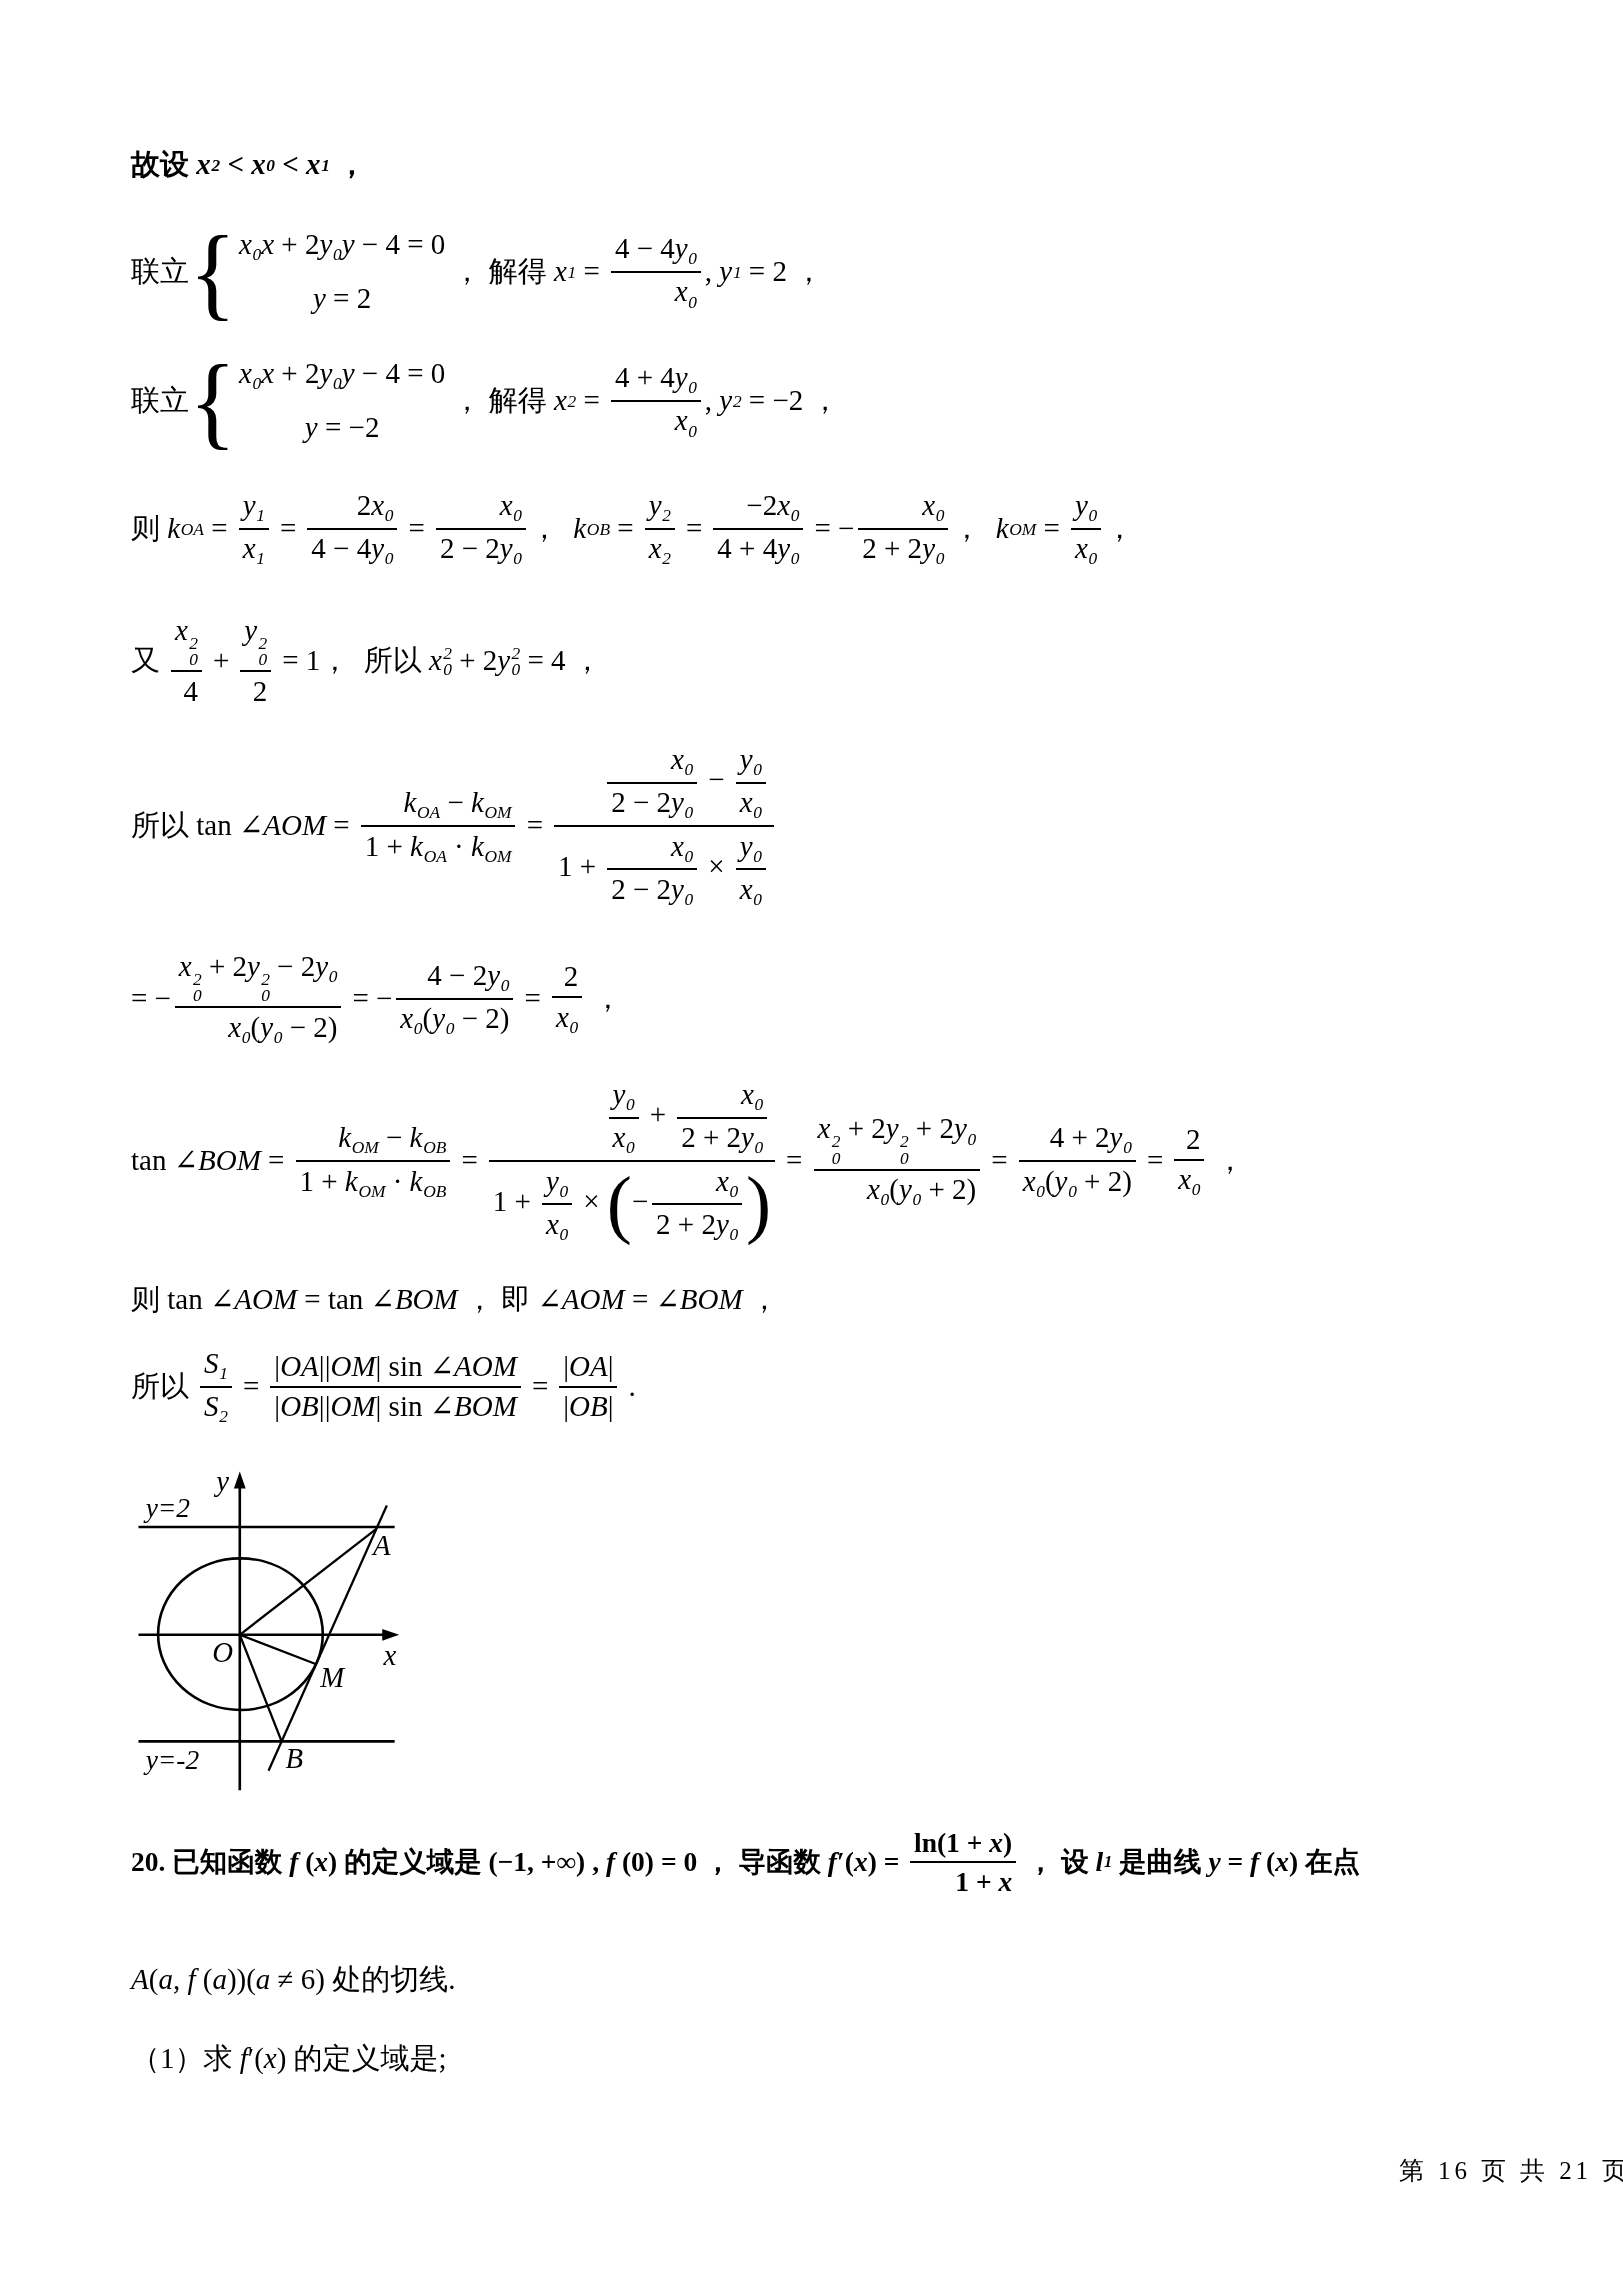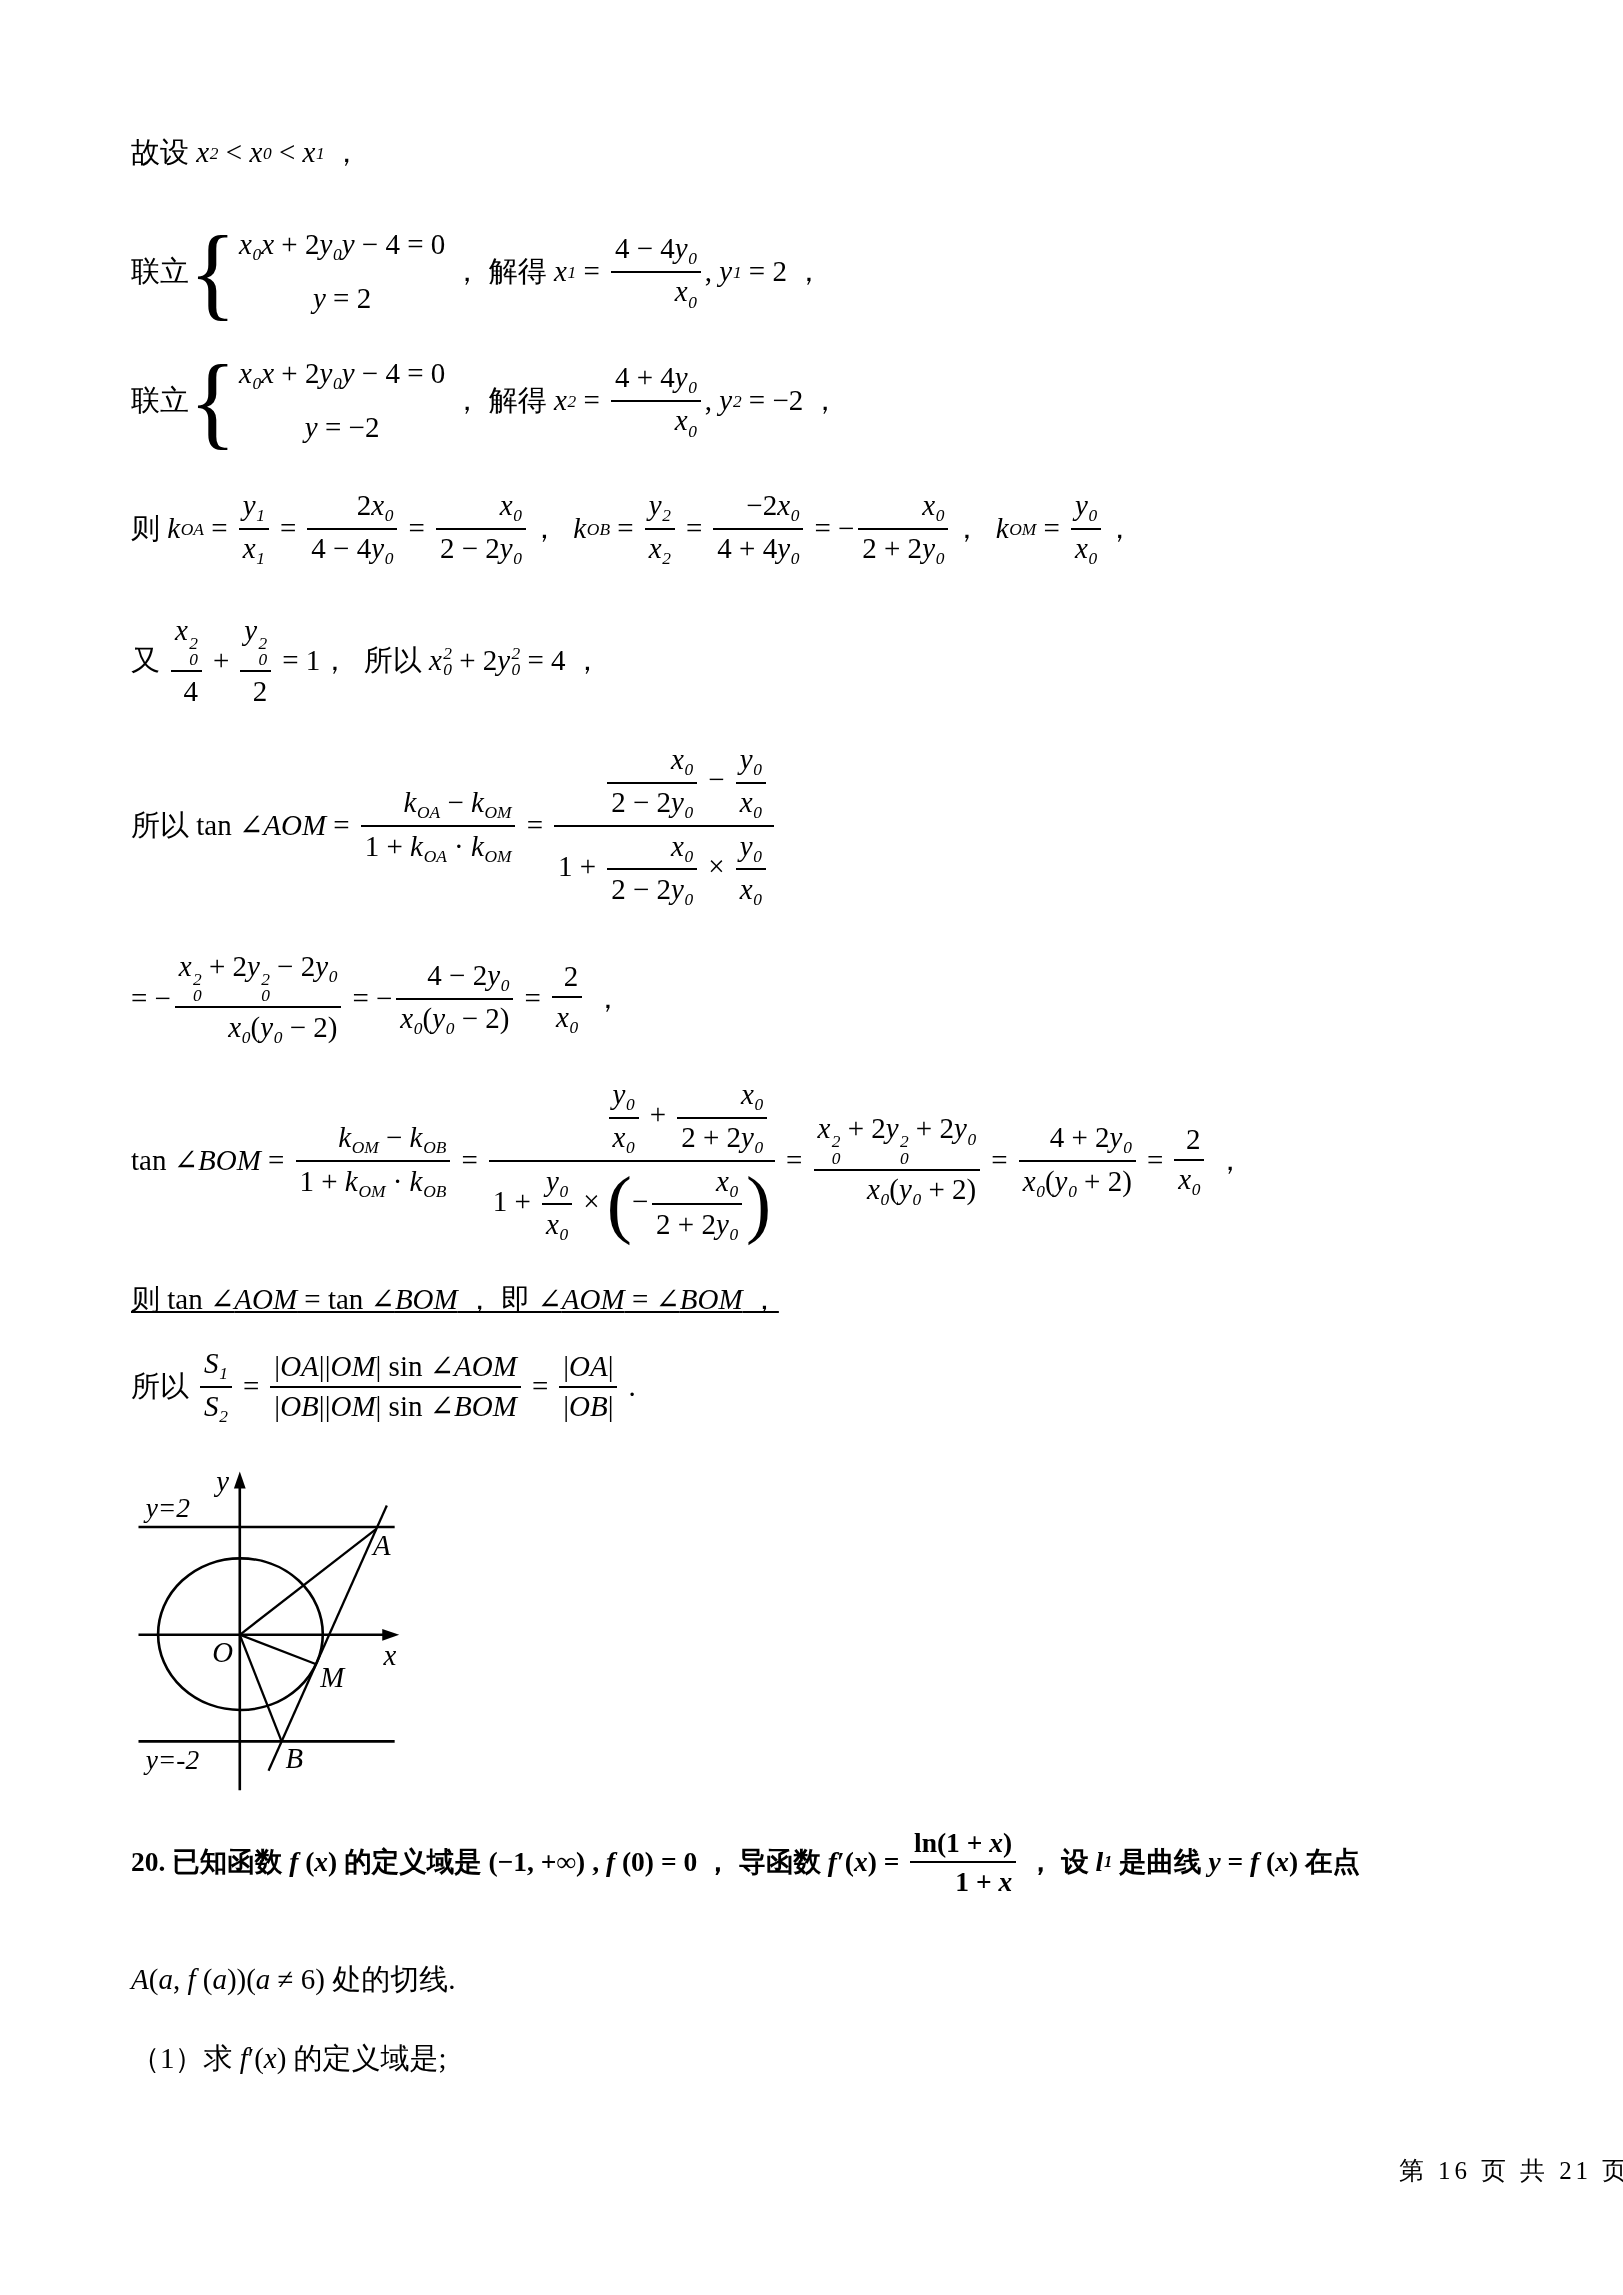--- a/index.html
+++ b/index.html
@@ -36,7 +36,7 @@
 
 <div class="page">
 
-  <div class="line" style="top:136px;"><span class="rm">故设 </span><span class="it">x</span><span class="b it">2</span><span class="rm"> &lt; </span><span class="it">x</span><span class="b it">0</span><span class="rm"> &lt; </span><span class="it">x</span><span class="b it">1</span><span class="rm"> ，</span></div>
+  <div class="line" style="top:148px;font-weight:bold;"><span class="rm">故设 </span><span class="it">x</span><span class="b it">2</span><span class="rm"> &lt; </span><span class="it">x</span><span class="b it">0</span><span class="rm"> &lt; </span><span class="it">x</span><span class="b it">1</span><span class="rm"> ，</span></div>
   <div class="line" style="top:228px;"><span class="rm">联立</span><span class="sys"><span class="lbrace rm">{</span><span class="rows"><span class="row"><span class="it">x</span><span class="b it">0</span><span class="it">x</span><span class="rm"> + 2</span><span class="it">y</span><span class="b it">0</span><span class="it">y</span><span class="rm"> − 4 = 0</span></span><span class="row"><span class="it">y</span><span class="rm"> = 2</span></span></span></span><span class="rm"> ， 解得 </span><span class="it">x</span><span class="b it">1</span><span class="rm"> = </span><span class="fr"><span class="fn"><span class="rm">4 − 4</span><span class="it">y</span><span class="b it">0</span></span><span class="fd"><span class="it">x</span><span class="b it">0</span></span></span><span class="rm">, </span><span class="it">y</span><span class="b it">1</span><span class="rm"> = 2 ，</span></div>
   <div class="line" style="top:357px;"><span class="rm">联立</span><span class="sys"><span class="lbrace rm">{</span><span class="rows"><span class="row"><span class="it">x</span><span class="b it">0</span><span class="it">x</span><span class="rm"> + 2</span><span class="it">y</span><span class="b it">0</span><span class="it">y</span><span class="rm"> − 4 = 0</span></span><span class="row"><span class="it">y</span><span class="rm"> = −2</span></span></span></span><span class="rm"> ， 解得 </span><span class="it">x</span><span class="b it">2</span><span class="rm"> = </span><span class="fr"><span class="fn"><span class="rm">4 + 4</span><span class="it">y</span><span class="b it">0</span></span><span class="fd"><span class="it">x</span><span class="b it">0</span></span></span><span class="rm">, </span><span class="it">y</span><span class="b it">2</span><span class="rm"> = −2 ，</span></div>
   <div class="line" style="top:489px;"><span class="rm">则 </span><span class="it">k</span><span class="b it">OA</span><span class="rm"> = </span><span class="fr"><span class="fn"><span class="it">y</span><span class="b it">1</span></span><span class="fd"><span class="it">x</span><span class="b it">1</span></span></span><span class="rm"> = </span><span class="fr"><span class="fn"><span class="rm">2</span><span class="it">x</span><span class="b it">0</span></span><span class="fd"><span class="rm">4 − 4</span><span class="it">y</span><span class="b it">0</span></span></span><span class="rm"> = </span><span class="fr"><span class="fn"><span class="it">x</span><span class="b it">0</span></span><span class="fd"><span class="rm">2 − 2</span><span class="it">y</span><span class="b it">0</span></span></span><span class="rm">，  </span><span class="it">k</span><span class="b it">OB</span><span class="rm"> = </span><span class="fr"><span class="fn"><span class="it">y</span><span class="b it">2</span></span><span class="fd"><span class="it">x</span><span class="b it">2</span></span></span><span class="rm"> = </span><span class="fr"><span class="fn"><span class="rm">−2</span><span class="it">x</span><span class="b it">0</span></span><span class="fd"><span class="rm">4 + 4</span><span class="it">y</span><span class="b it">0</span></span></span><span class="rm"> = −</span><span class="fr"><span class="fn"><span class="it">x</span><span class="b it">0</span></span><span class="fd"><span class="rm">2 + 2</span><span class="it">y</span><span class="b it">0</span></span></span><span class="rm">，  </span><span class="it">k</span><span class="b it">OM</span><span class="rm"> = </span><span class="fr"><span class="fn"><span class="it">y</span><span class="b it">0</span></span><span class="fd"><span class="it">x</span><span class="b it">0</span></span></span><span class="rm">，</span></div>

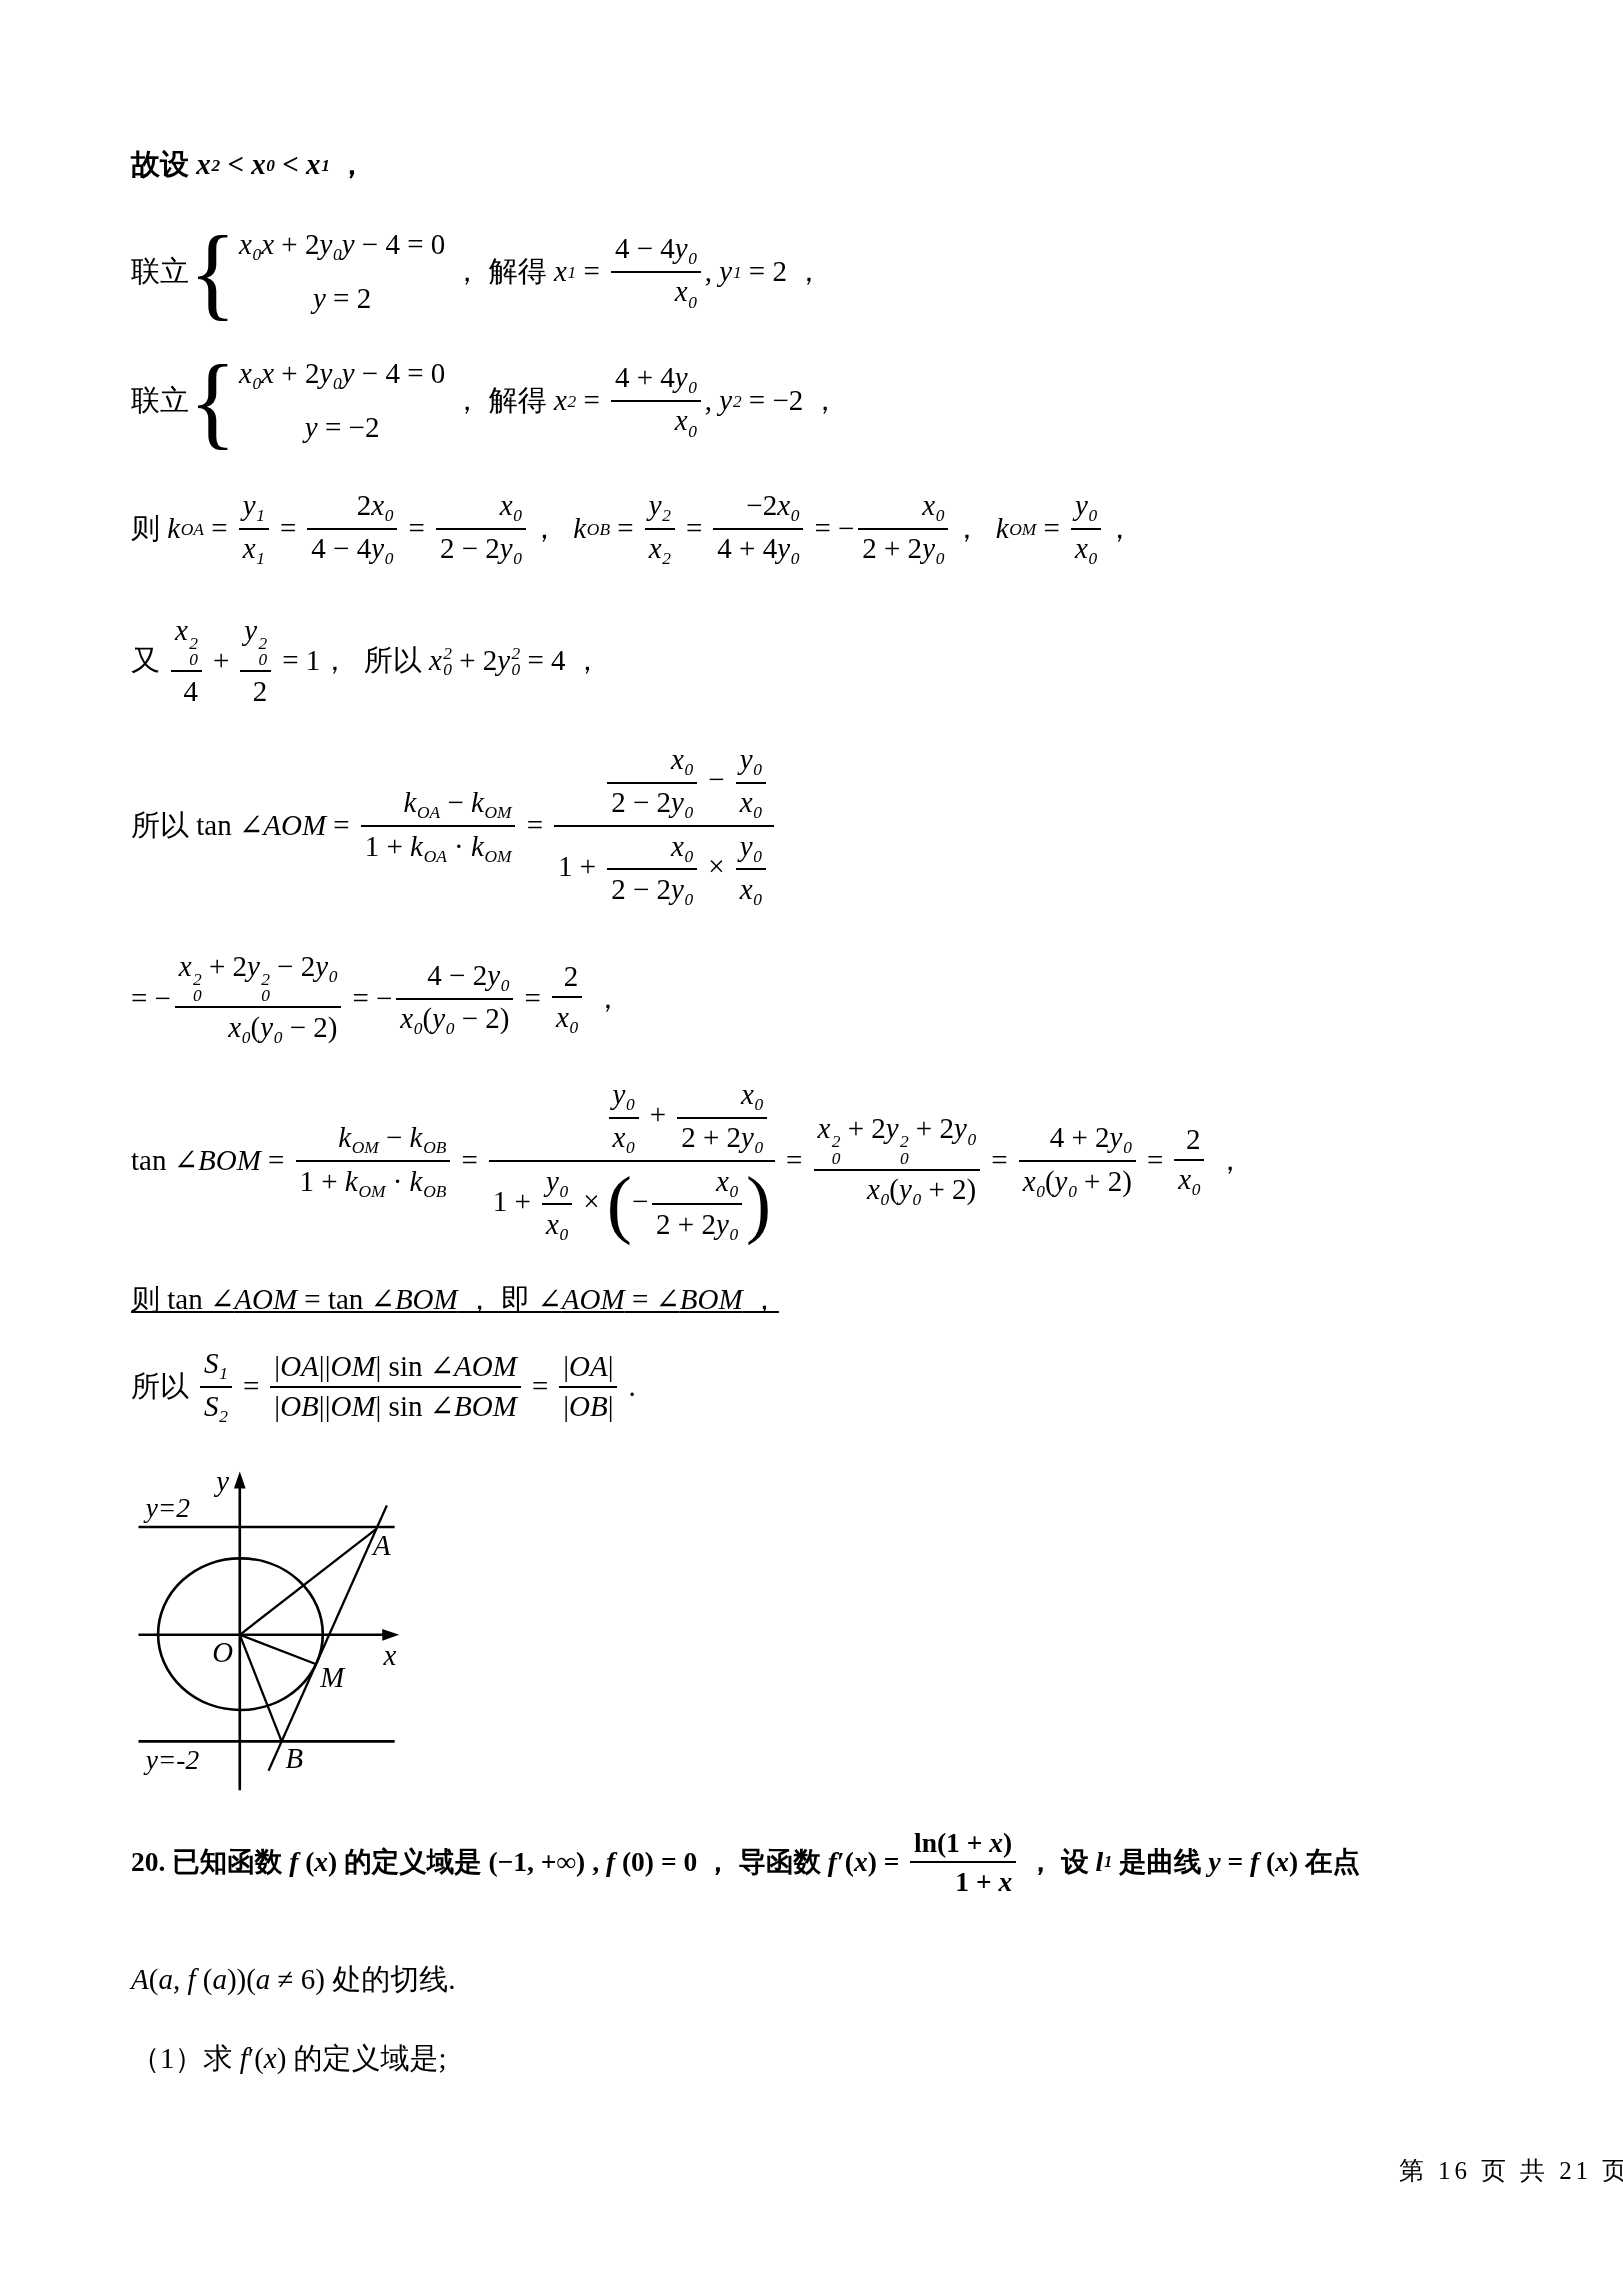--- a/index.html
+++ b/index.html
@@ -44,7 +44,7 @@
   <div class="line" style="top:743px;"><span class="rm">所以 tan ∠</span><span class="it">AOM</span><span class="rm"> = </span><span class="fr"><span class="fn"><span class="it">k</span><span class="b it">OA</span><span class="rm"> − </span><span class="it">k</span><span class="b it">OM</span></span><span class="fd"><span class="rm">1 + </span><span class="it">k</span><span class="b it">OA</span><span class="rm"> · </span><span class="it">k</span><span class="b it">OM</span></span></span><span class="rm"> = </span><span class="fr"><span class="fn"><span class="fr"><span class="fn"><span class="it">x</span><span class="b it">0</span></span><span class="fd"><span class="rm">2 − 2</span><span class="it">y</span><span class="b it">0</span></span></span><span class="rm"> − </span><span class="fr"><span class="fn"><span class="it">y</span><span class="b it">0</span></span><span class="fd"><span class="it">x</span><span class="b it">0</span></span></span></span><span class="fd"><span class="rm">1 + </span><span class="fr"><span class="fn"><span class="it">x</span><span class="b it">0</span></span><span class="fd"><span class="rm">2 − 2</span><span class="it">y</span><span class="b it">0</span></span></span><span class="rm"> × </span><span class="fr"><span class="fn"><span class="it">y</span><span class="b it">0</span></span><span class="fd"><span class="it">x</span><span class="b it">0</span></span></span></span></span></div>
   <div class="line" style="top:950px;"><span class="rm">= −</span><span class="fr"><span class="fn"><span class="it">x</span><span class="ss"><span class="ssp it">2</span><span class="ssb it">0</span></span><span class="rm"> + 2</span><span class="it">y</span><span class="ss"><span class="ssp it">2</span><span class="ssb it">0</span></span><span class="rm"> − 2</span><span class="it">y</span><span class="b it">0</span></span><span class="fd"><span class="it">x</span><span class="b it">0</span><span class="rm">(</span><span class="it">y</span><span class="b it">0</span><span class="rm"> − 2)</span></span></span><span class="rm"> = −</span><span class="fr"><span class="fn"><span class="rm">4 − 2</span><span class="it">y</span><span class="b it">0</span></span><span class="fd"><span class="it">x</span><span class="b it">0</span><span class="rm">(</span><span class="it">y</span><span class="b it">0</span><span class="rm"> − 2)</span></span></span><span class="rm"> = </span><span class="fr"><span class="fn"><span class="rm">2</span></span><span class="fd"><span class="it">x</span><span class="b it">0</span></span></span><span class="rm"> ，</span></div>
   <div class="line" style="top:1078px;"><span class="rm">tan ∠</span><span class="it">BOM</span><span class="rm"> = </span><span class="fr"><span class="fn"><span class="it">k</span><span class="b it">OM</span><span class="rm"> − </span><span class="it">k</span><span class="b it">OB</span></span><span class="fd"><span class="rm">1 + </span><span class="it">k</span><span class="b it">OM</span><span class="rm"> · </span><span class="it">k</span><span class="b it">OB</span></span></span><span class="rm"> = </span><span class="fr"><span class="fn"><span class="fr"><span class="fn"><span class="it">y</span><span class="b it">0</span></span><span class="fd"><span class="it">x</span><span class="b it">0</span></span></span><span class="rm"> + </span><span class="fr"><span class="fn"><span class="it">x</span><span class="b it">0</span></span><span class="fd"><span class="rm">2 + 2</span><span class="it">y</span><span class="b it">0</span></span></span></span><span class="fd"><span class="rm">1 + </span><span class="fr"><span class="fn"><span class="it">y</span><span class="b it">0</span></span><span class="fd"><span class="it">x</span><span class="b it">0</span></span></span><span class="rm"> × </span><span class="bigd rm" style="font-size: 2.6em;">(</span><span class="rm">−</span><span class="fr"><span class="fn"><span class="it">x</span><span class="b it">0</span></span><span class="fd"><span class="rm">2 + 2</span><span class="it">y</span><span class="b it">0</span></span></span><span class="bigd rm" style="font-size: 2.6em;">)</span></span></span><span class="rm"> = </span><span class="fr"><span class="fn"><span class="it">x</span><span class="ss"><span class="ssp it">2</span><span class="ssb it">0</span></span><span class="rm"> + 2</span><span class="it">y</span><span class="ss"><span class="ssp it">2</span><span class="ssb it">0</span></span><span class="rm"> + 2</span><span class="it">y</span><span class="b it">0</span></span><span class="fd"><span class="it">x</span><span class="b it">0</span><span class="rm">(</span><span class="it">y</span><span class="b it">0</span><span class="rm"> + 2)</span></span></span><span class="rm"> = </span><span class="fr"><span class="fn"><span class="rm">4 + 2</span><span class="it">y</span><span class="b it">0</span></span><span class="fd"><span class="it">x</span><span class="b it">0</span><span class="rm">(</span><span class="it">y</span><span class="b it">0</span><span class="rm"> + 2)</span></span></span><span class="rm"> = </span><span class="fr"><span class="fn"><span class="rm">2</span></span><span class="fd"><span class="it">x</span><span class="b it">0</span></span></span><span class="rm"> ，</span></div>
-  <div class="line" style="top:1283px;text-decoration:underline;"><span class="rm">则 tan ∠</span><span class="it">AOM</span><span class="rm"> = tan ∠</span><span class="it">BOM</span><span class="rm"> ， 即 ∠</span><span class="it">AOM</span><span class="rm"> = ∠</span><span class="it">BOM</span><span class="rm"> ，</span></div>
+  <div class="line" style="top:1283px;"><span class="rm">则 tan ∠</span><span class="it">AOM</span><span class="rm"> = tan ∠</span><span class="it">BOM</span><span class="rm"> ， 即 ∠</span><span class="it">AOM</span><span class="rm"> = ∠</span><span class="it">BOM</span><span class="rm"> ，</span></div>
   <div class="line" style="top:1347px;"><span class="rm">所以 </span><span class="fr"><span class="fn"><span class="it">S</span><span class="b it">1</span></span><span class="fd"><span class="it">S</span><span class="b it">2</span></span></span><span class="rm"> = </span><span class="fr"><span class="fn"><span class="rm">|</span><span class="it">OA</span><span class="rm">||</span><span class="it">OM</span><span class="rm">| sin ∠</span><span class="it">AOM</span></span><span class="fd"><span class="rm">|</span><span class="it">OB</span><span class="rm">||</span><span class="it">OM</span><span class="rm">| sin ∠</span><span class="it">BOM</span></span></span><span class="rm"> = </span><span class="fr"><span class="fn"><span class="rm">|</span><span class="it">OA</span><span class="rm">|</span></span><span class="fd"><span class="rm">|</span><span class="it">OB</span><span class="rm">|</span></span></span><span class="rm"> .</span></div>
 
   <svg style="position:absolute;left:130px;top:1470px;" width="281" height="327" viewBox="0 0 430 500">

